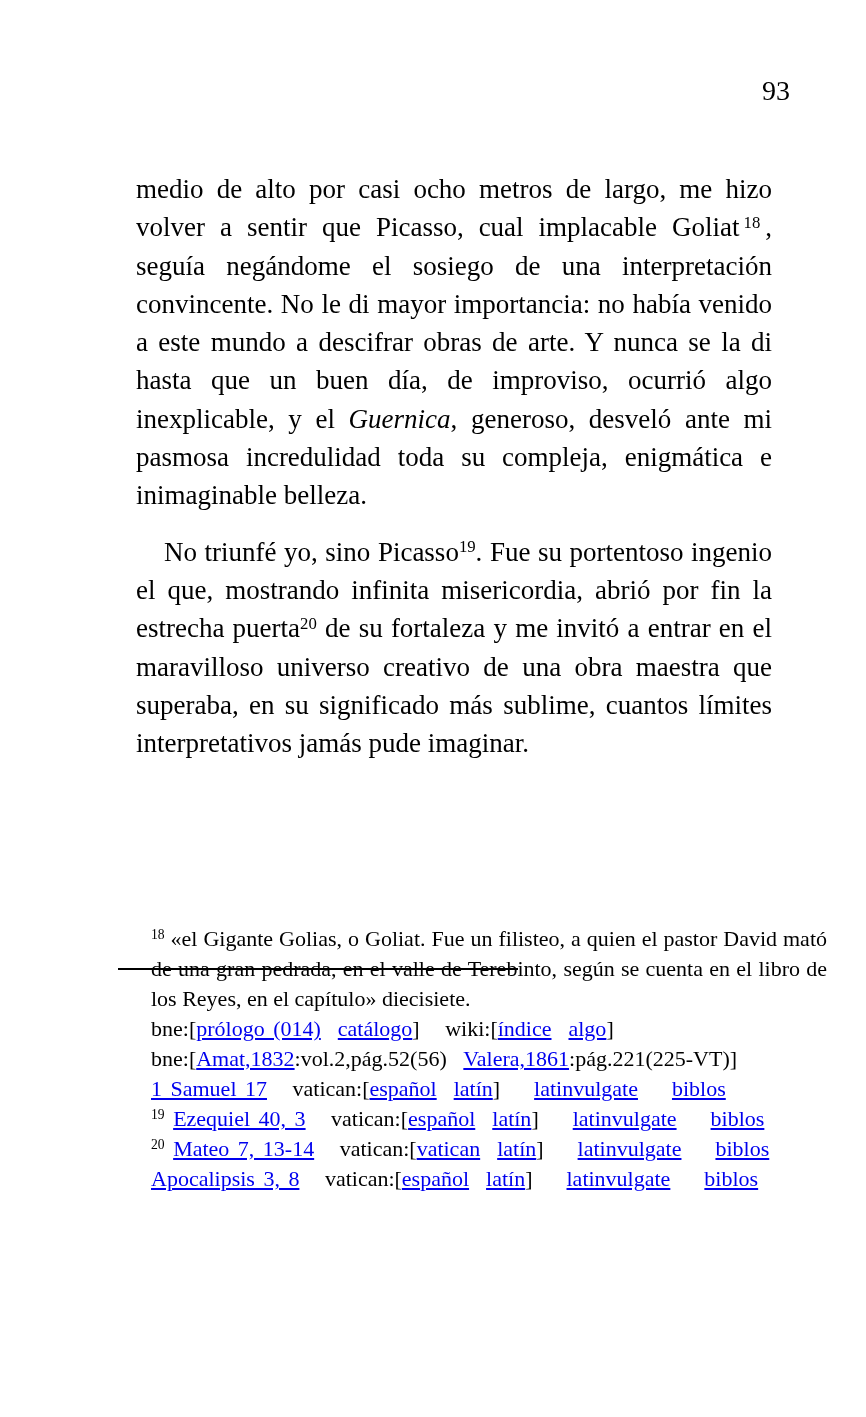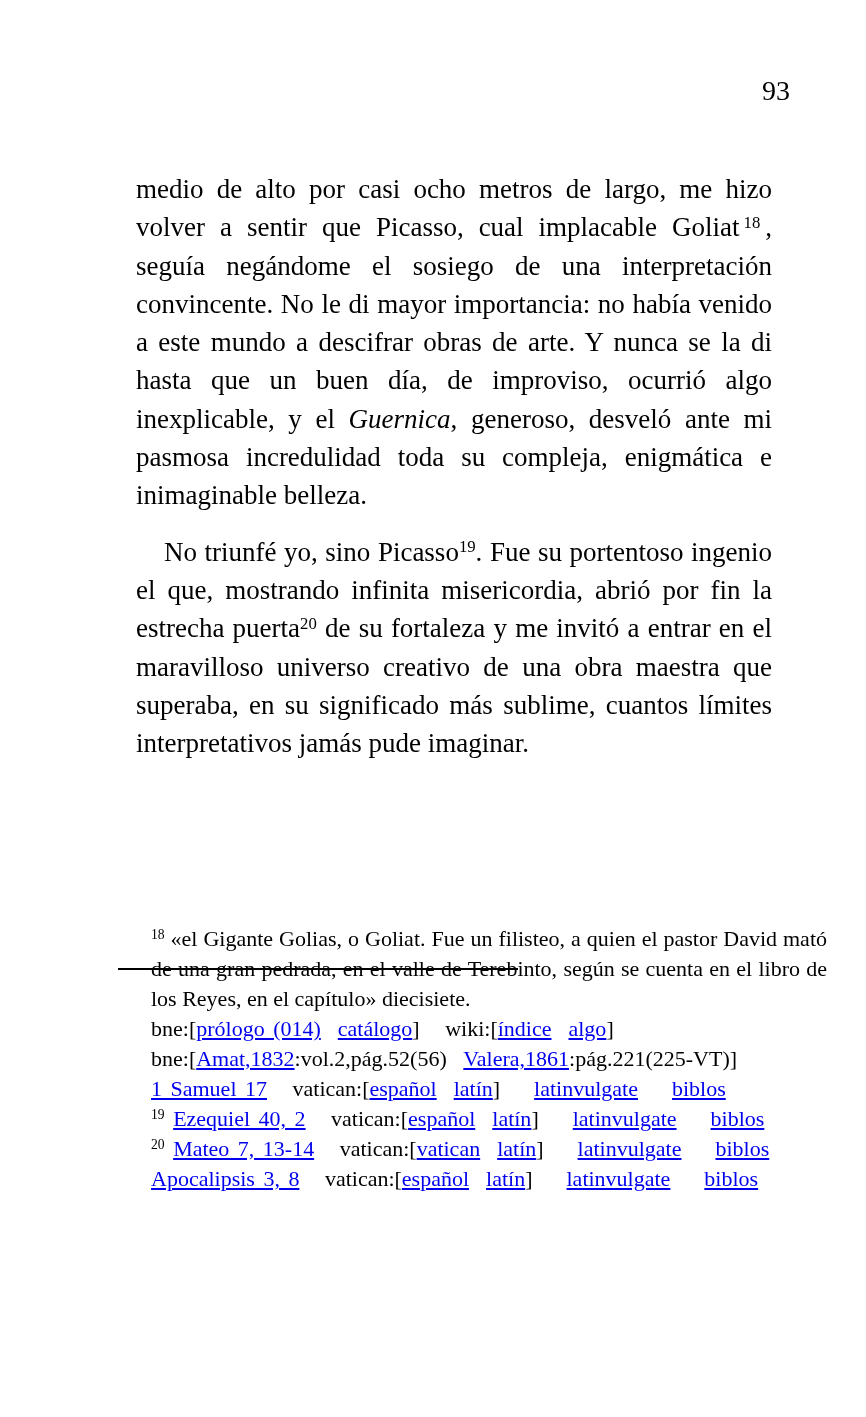--- a/index.html
+++ b/index.html
@@ -83,7 +83,7 @@
       <div class="fn-line links"><span>bne:[</span><a class="link" href="#">prólogo (014)</a><span>  </span><a class="link" href="#">catálogo</a><span>]   wiki:[</span><a class="link" href="#">índice</a><span>  </span><a class="link" href="#">algo</a><span>]</span></div>
       <div class="fn-line links"><span>bne:[</span><a class="link" href="#">Amat,1832</a><span>:vol.2,pág.52(56)  </span><a class="link" href="#">Valera,1861</a><span>:pág.221(225-VT)]</span></div>
       <div class="fn-line links"><a class="link" href="#">1 Samuel 17</a><span>   vatican:[</span><a class="link" href="#">español</a><span>  </span><a class="link" href="#">latín</a><span>]    </span><a class="link" href="#">latinvulgate</a><span>    </span><a class="link" href="#">biblos</a></div>
-      <div class="fn-line links"><sup class="sup">19</sup><span> </span><a class="link" href="#">Ezequiel 40, 2</a><span>   vatican:[</span><a class="link" href="#">español</a><span>  </span><a class="link" href="#">latín</a><span>]    </span><a class="link" href="#">latinvulgate</a><span>    </span><a class="link" href="#">biblos</a></div>
+      <div class="fn-line links"><sup class="sup">19</sup><span> </span><a class="link" href="#">Ezequiel 40, 3</a><span>   vatican:[</span><a class="link" href="#">español</a><span>  </span><a class="link" href="#">latín</a><span>]    </span><a class="link" href="#">latinvulgate</a><span>    </span><a class="link" href="#">biblos</a></div>
       <div class="fn-line links"><sup class="sup">20</sup><span> </span><a class="link" href="#">Mateo 7, 13-14</a><span>   vatican:[</span><a class="link" href="#">vatican</a><span>  </span><a class="link" href="#">latín</a><span>]    </span><a class="link" href="#">latinvulgate</a><span>    </span><a class="link" href="#">biblos</a></div>
       <div class="fn-line links"><a class="link" href="#">Apocalipsis 3, 8</a><span>   vatican:[</span><a class="link" href="#">español</a><span>  </span><a class="link" href="#">latín</a><span>]    </span><a class="link" href="#">latinvulgate</a><span>    </span><a class="link" href="#">biblos</a></div>
     </div>

